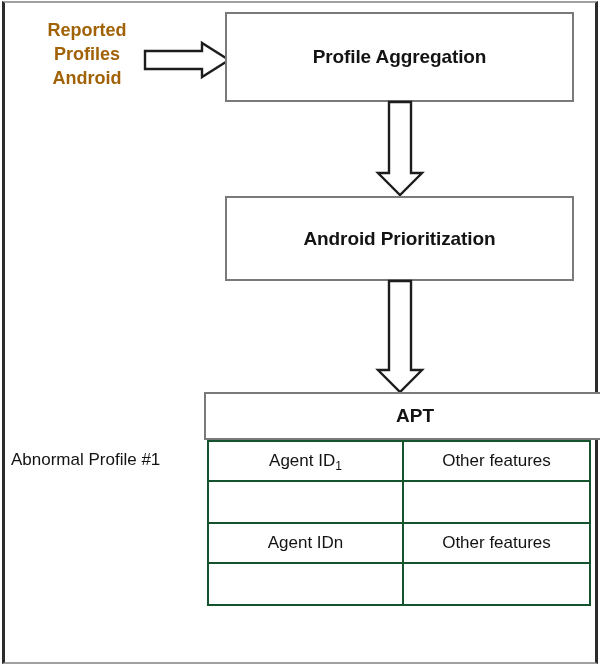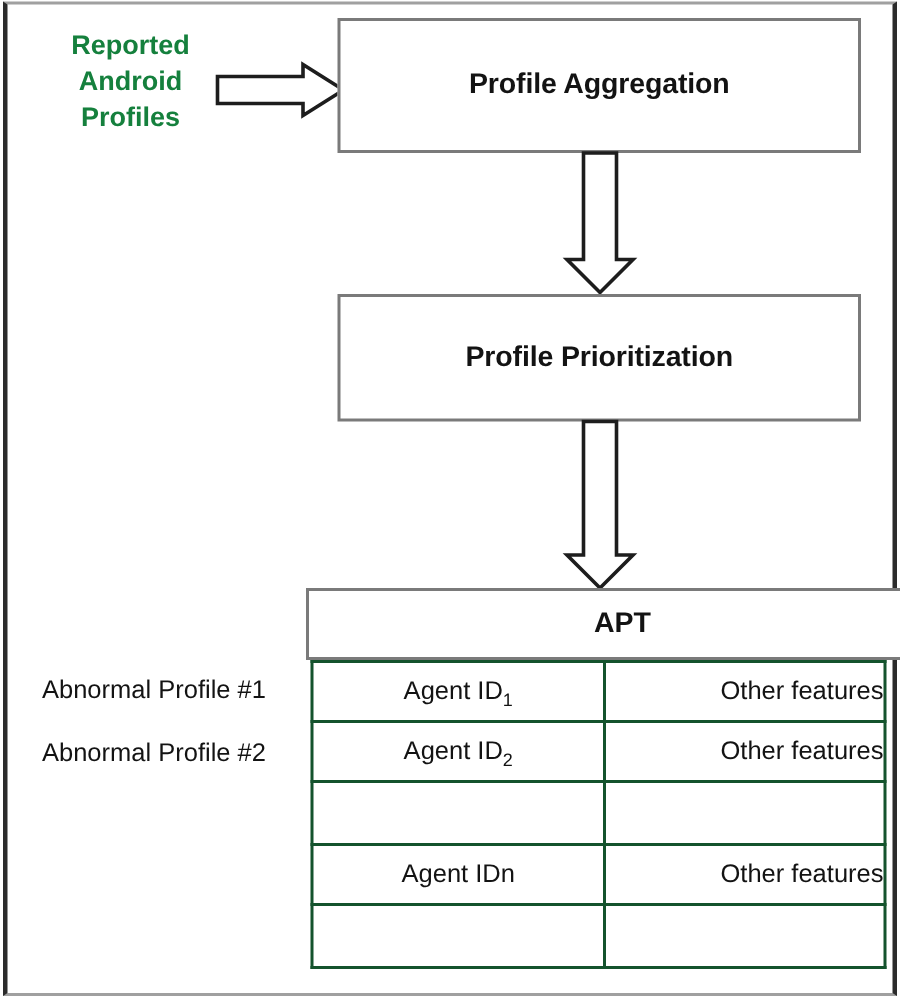--- a/index.html
+++ b/index.html
@@ -69,7 +69,7 @@
     font-size: 18px;
     font-weight: bold;
     line-height: 1.33;
-    color: #15803d;
+    color: #a16207;
   }
   
   .arrow-svg {

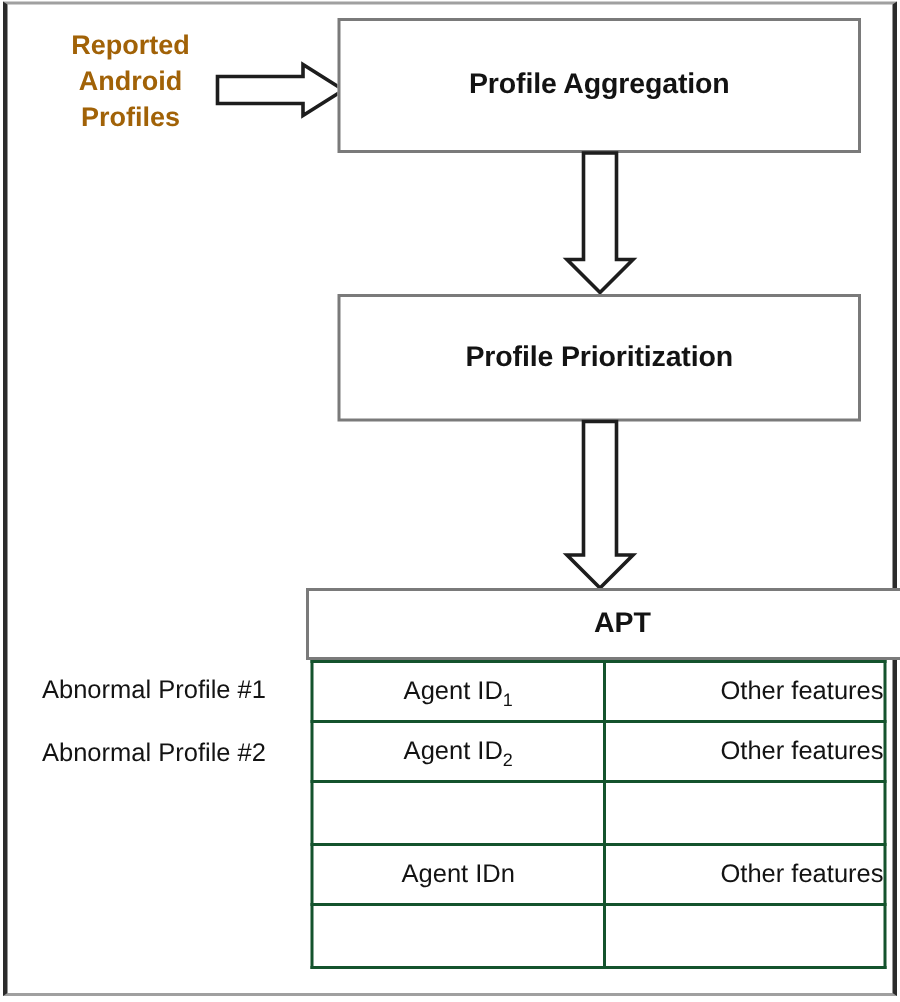--- a/index.html
+++ b/index.html
@@ -151,8 +151,8 @@
 
   <div id="source-label">
     <div>Reported</div>
+    <div>Profiles</div>
     <div>Android</div>
-    <div>Profiles</div>
   </div>
 
   <svg id="arrow-right-to-aggregation" class="arrow-svg" width="86" height="36" viewBox="0 0 86 36">

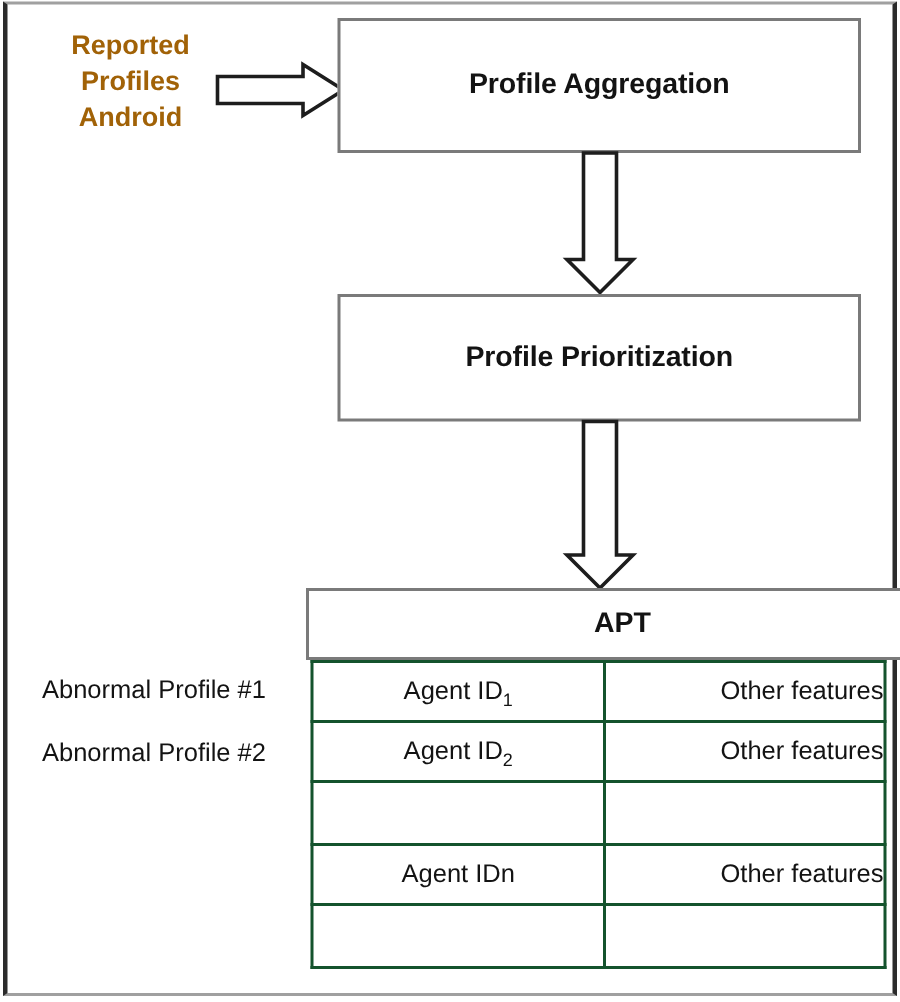--- a/index.html
+++ b/index.html
@@ -168,7 +168,7 @@
   </svg>
 
   <div class="proc-box" id="box-profile-prioritization">
-    <span class="proc-label">Profile Prioritization</span>
+    <span class="proc-label">Android Prioritization</span>
   </div>
 
   <svg id="arrow-prior-to-apt" class="arrow-svg" width="48" height="114" viewBox="0 0 48 114">

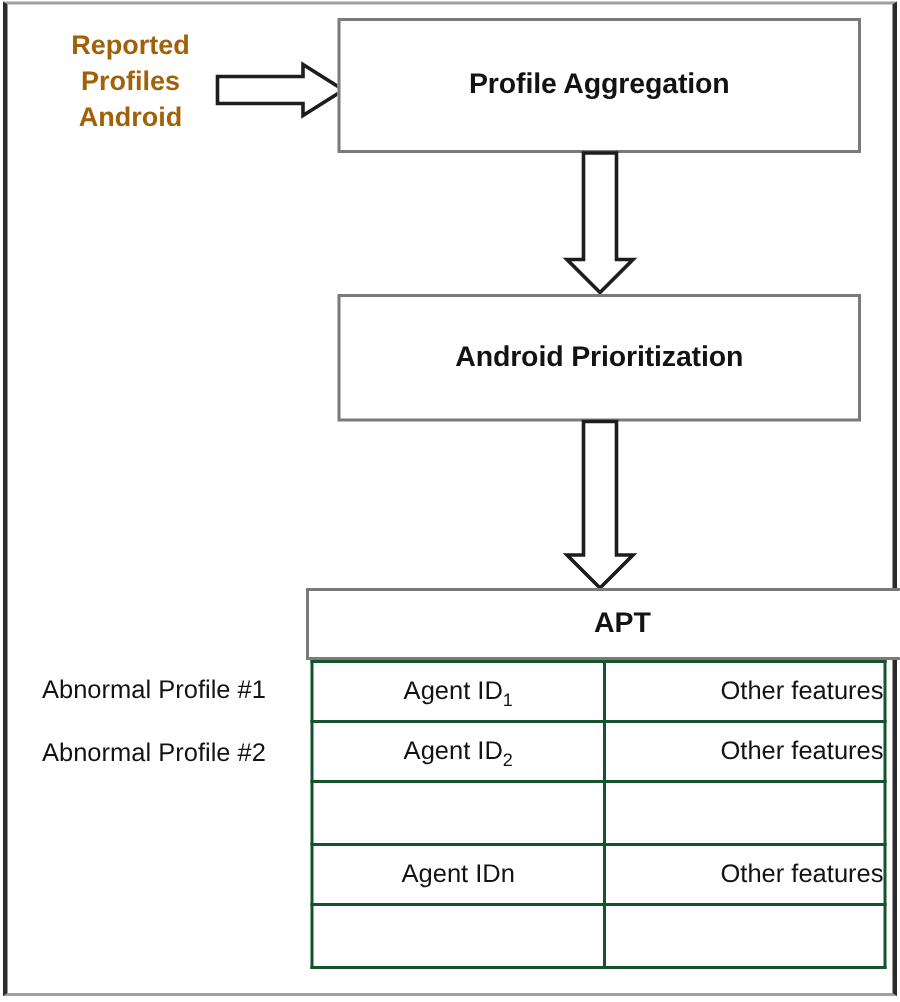--- a/index.html
+++ b/index.html
@@ -133,7 +133,7 @@
   
   .row-label {
     position: absolute;
-    left: 28px;
+    left: 11px;
     font-size: 17px;
     color: #131313;
     white-space: nowrap;

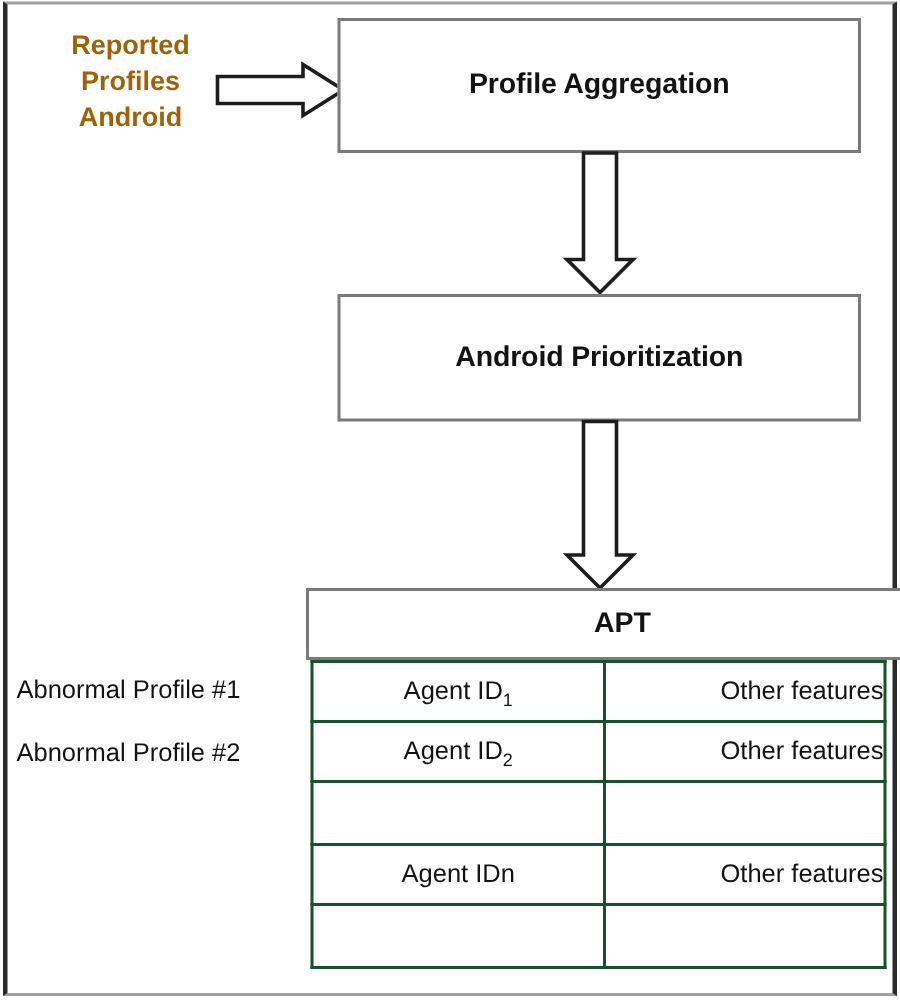--- a/index.html
+++ b/index.html
@@ -123,7 +123,7 @@
     padding: 0;
   }
   #apt-table td.col-agent { width: 193px; }
-  #apt-table td.col-other { width: 185px; text-align: right; }
+  #apt-table td.col-other { width: 185px; }
   #apt-table td.empty-cell { height: 40px; }
   .sub {
     font-size: 12px;

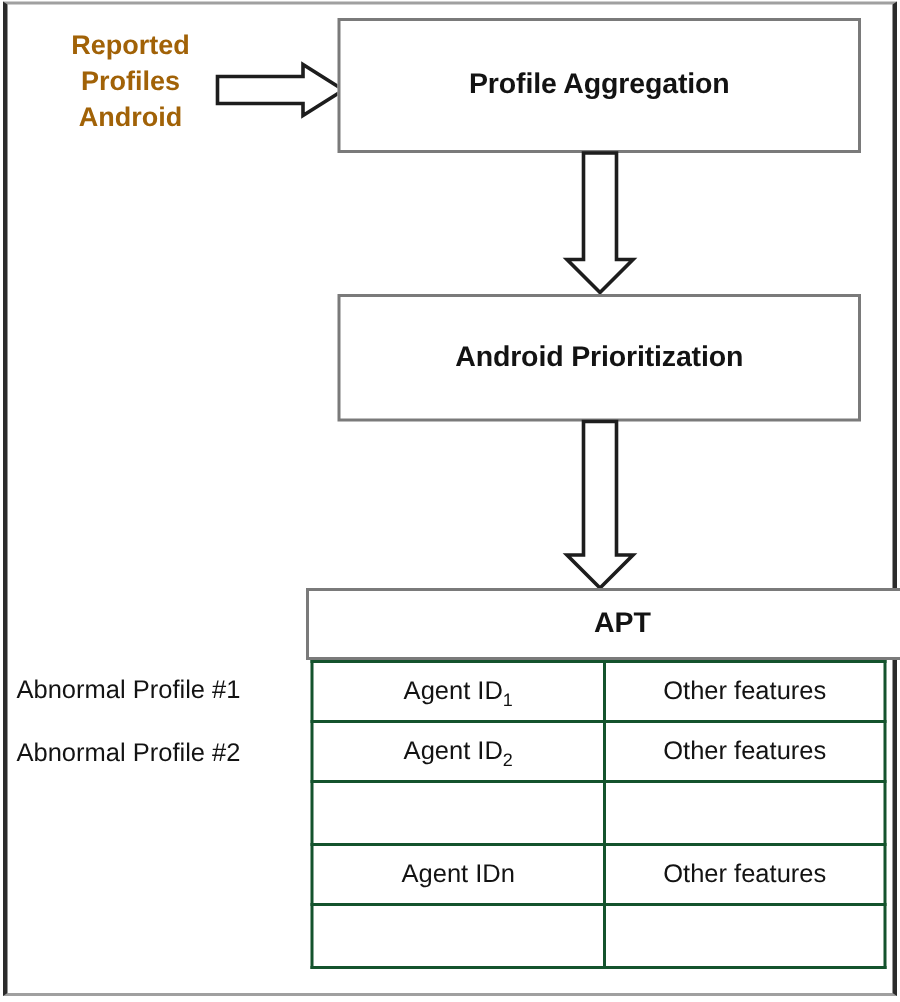--- a/index.html
+++ b/index.html
@@ -205,7 +205,6 @@
   </table>
 
   <div class="row-label" id="row-label-0">Abnormal Profile #1</div>
-  <div class="row-label" id="row-label-1">Abnormal Profile #2</div>
 
 </div>
 

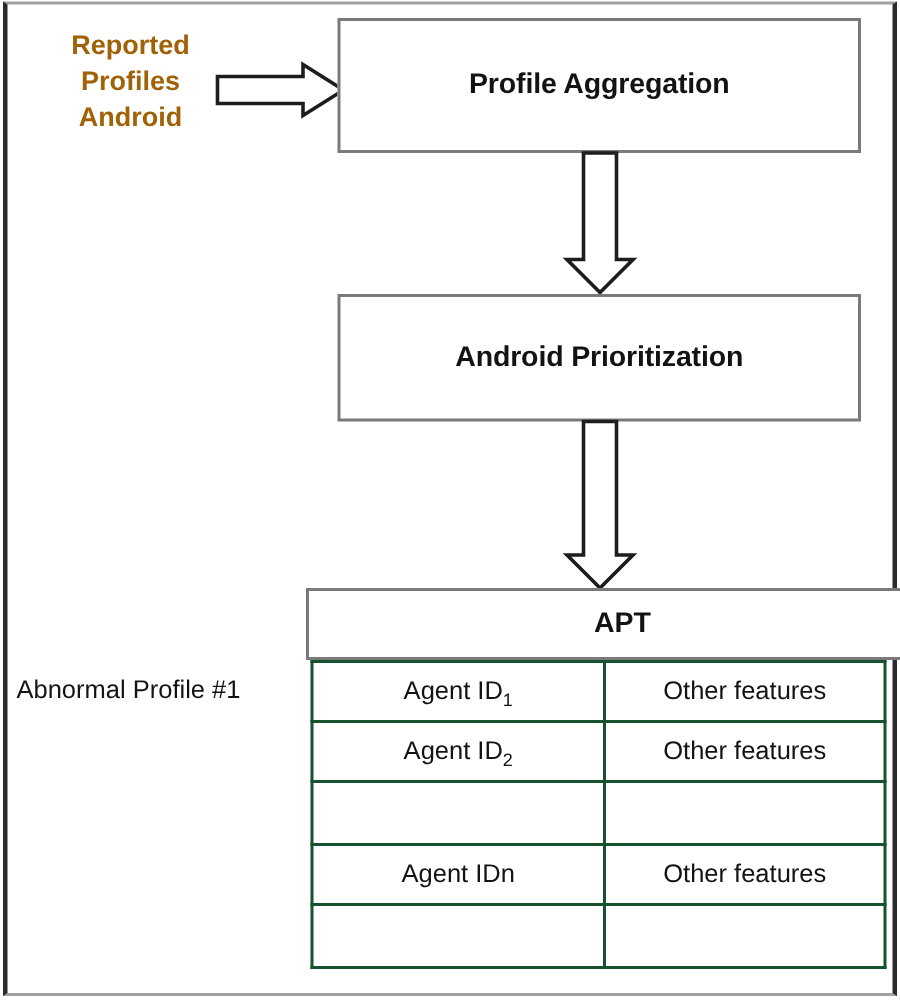--- a/index.html
+++ b/index.html
@@ -186,10 +186,6 @@
         <td class="col-other">Other features</td>
       </tr>
       <tr>
-        <td class="col-agent"><span>Agent ID</span><span class="sub">2</span></td>
-        <td class="col-other">Other features</td>
-      </tr>
-      <tr>
         <td class="col-agent empty-cell"></td>
         <td class="col-other empty-cell"></td>
       </tr>

